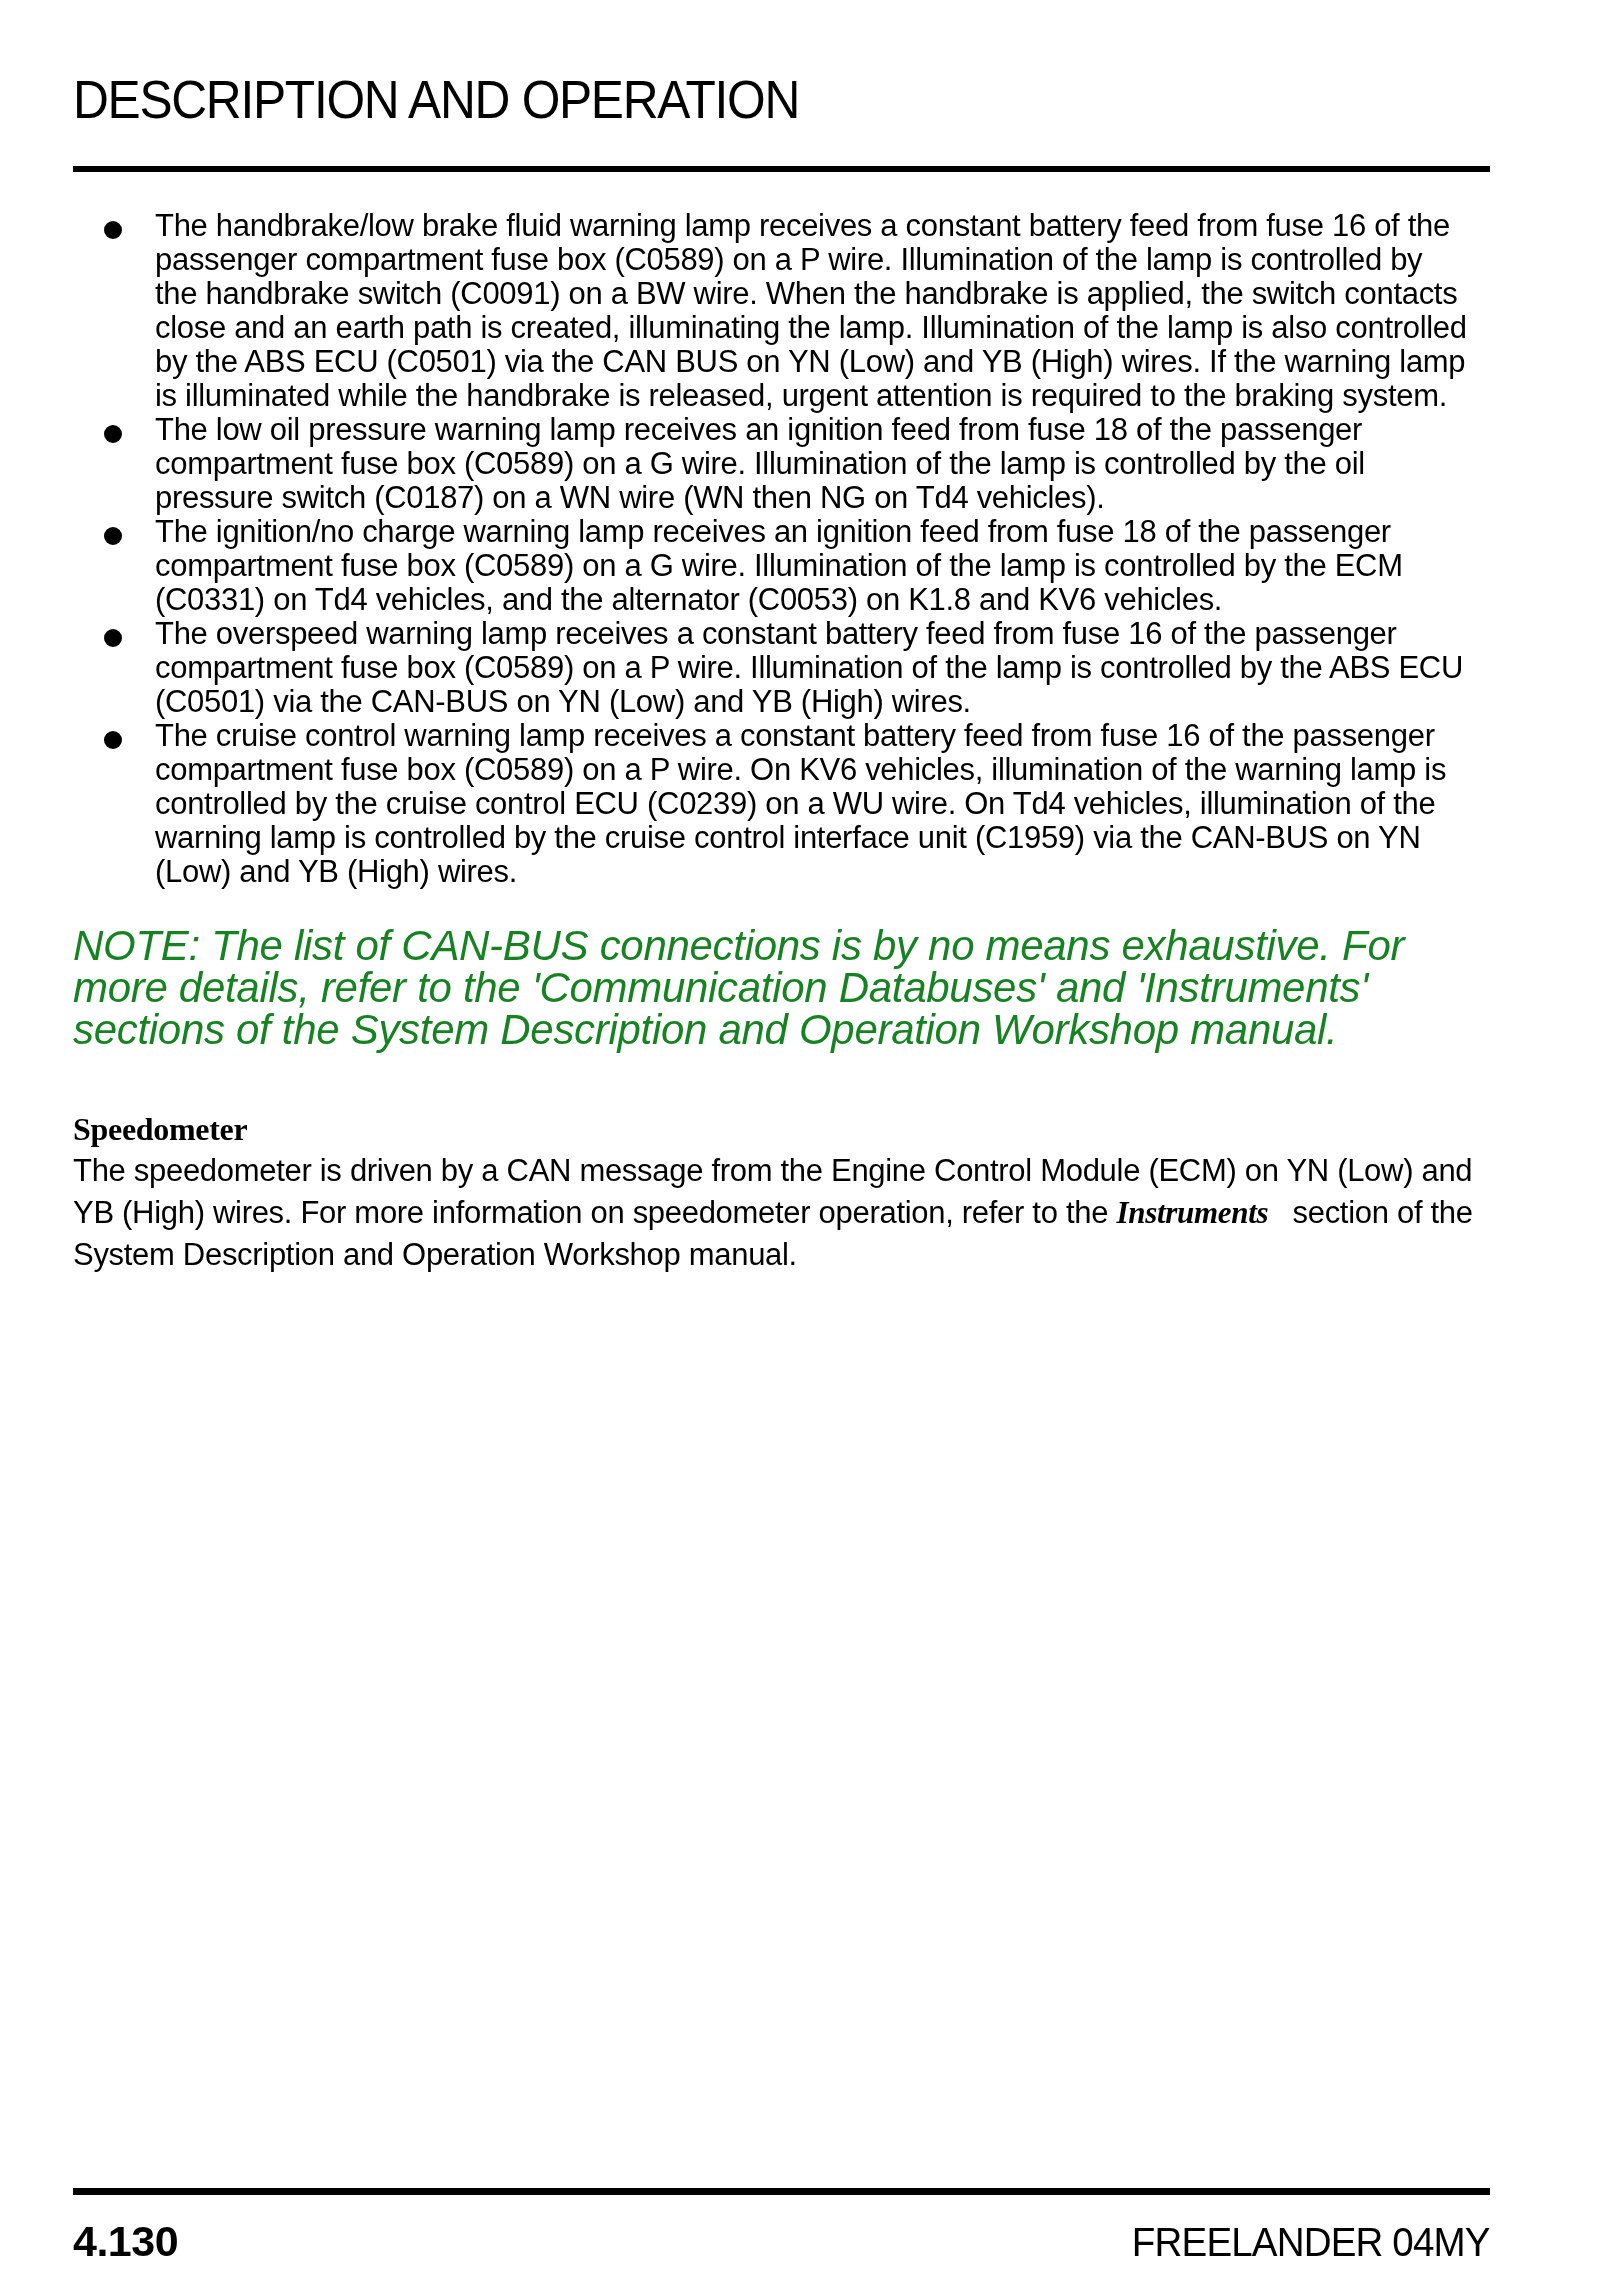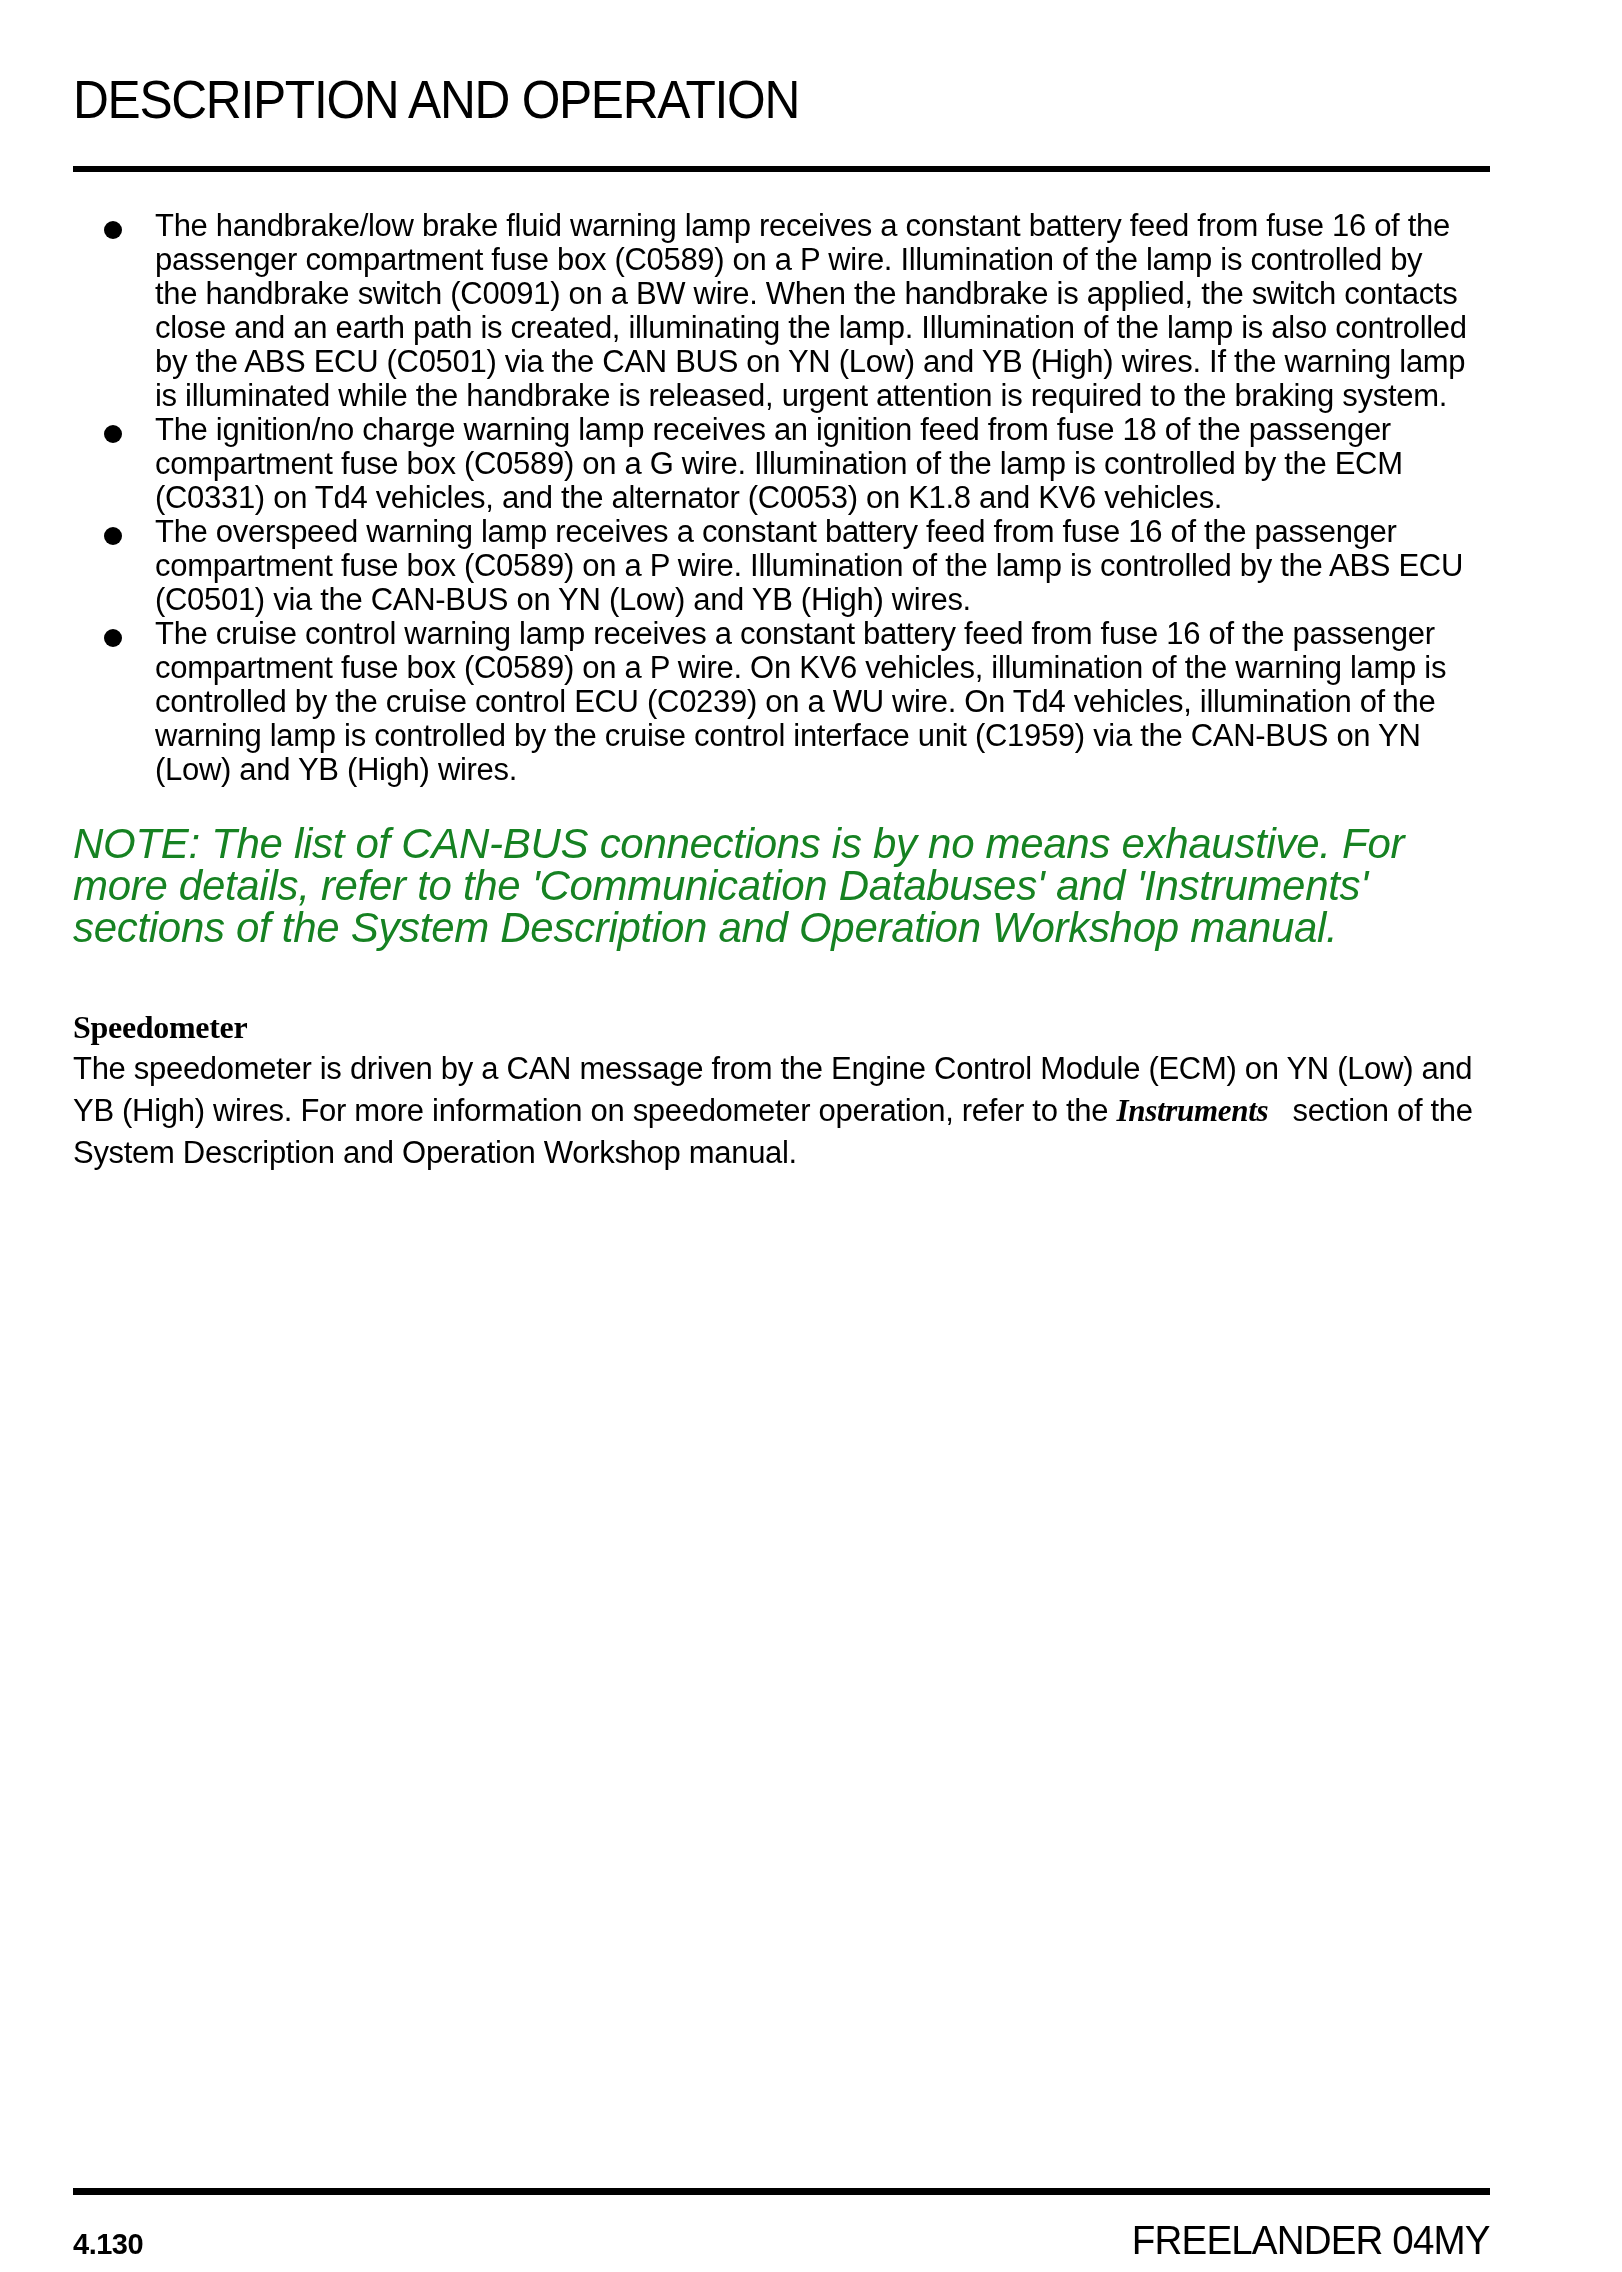--- a/index.html
+++ b/index.html
@@ -134,6 +134,7 @@
 
   <div class="bullet-list">
     <div class="bullet-item">The handbrake/low brake fluid warning lamp receives a constant battery feed from fuse 16 of the passenger compartment fuse box (C0589) on a P wire. Illumination of the lamp is controlled by the handbrake switch (C0091) on a BW wire. When the handbrake is applied, the switch contacts close and an earth path is created, illuminating the lamp. Illumination of the lamp is also controlled by the ABS ECU (C0501) via the CAN BUS on YN (Low) and YB (High) wires. If the warning lamp is illuminated while the handbrake is released, urgent attention is required to the braking system.</div>
+    <div class="bullet-item">The low oil pressure warning lamp receives an ignition feed from fuse 18 of the passenger compartment fuse box (C0589) on a G wire. Illumination of the lamp is controlled by the oil pressure switch (C0187) on a WN wire (WN then NG on Td4 vehicles).</div>
     <div class="bullet-item">The ignition/no charge warning lamp receives an ignition feed from fuse 18 of the passenger compartment fuse box (C0589) on a G wire. Illumination of the lamp is controlled by the ECM (C0331) on Td4 vehicles, and the alternator (C0053) on K1.8 and KV6 vehicles.</div>
     <div class="bullet-item">The overspeed warning lamp receives a constant battery feed from fuse 16 of the passenger compartment fuse box (C0589) on a P wire. Illumination of the lamp is controlled by the ABS ECU (C0501) via the CAN-BUS on YN (Low) and YB (High) wires.</div>
     <div class="bullet-item">The cruise control warning lamp receives a constant battery feed from fuse 16 of the passenger compartment fuse box (C0589) on a P wire. On KV6 vehicles, illumination of the warning lamp is controlled by the cruise control ECU (C0239) on a WU wire. On Td4 vehicles, illumination of the warning lamp is controlled by the cruise control interface unit (C1959) via the CAN-BUS on YN (Low) and YB (High) wires.</div>

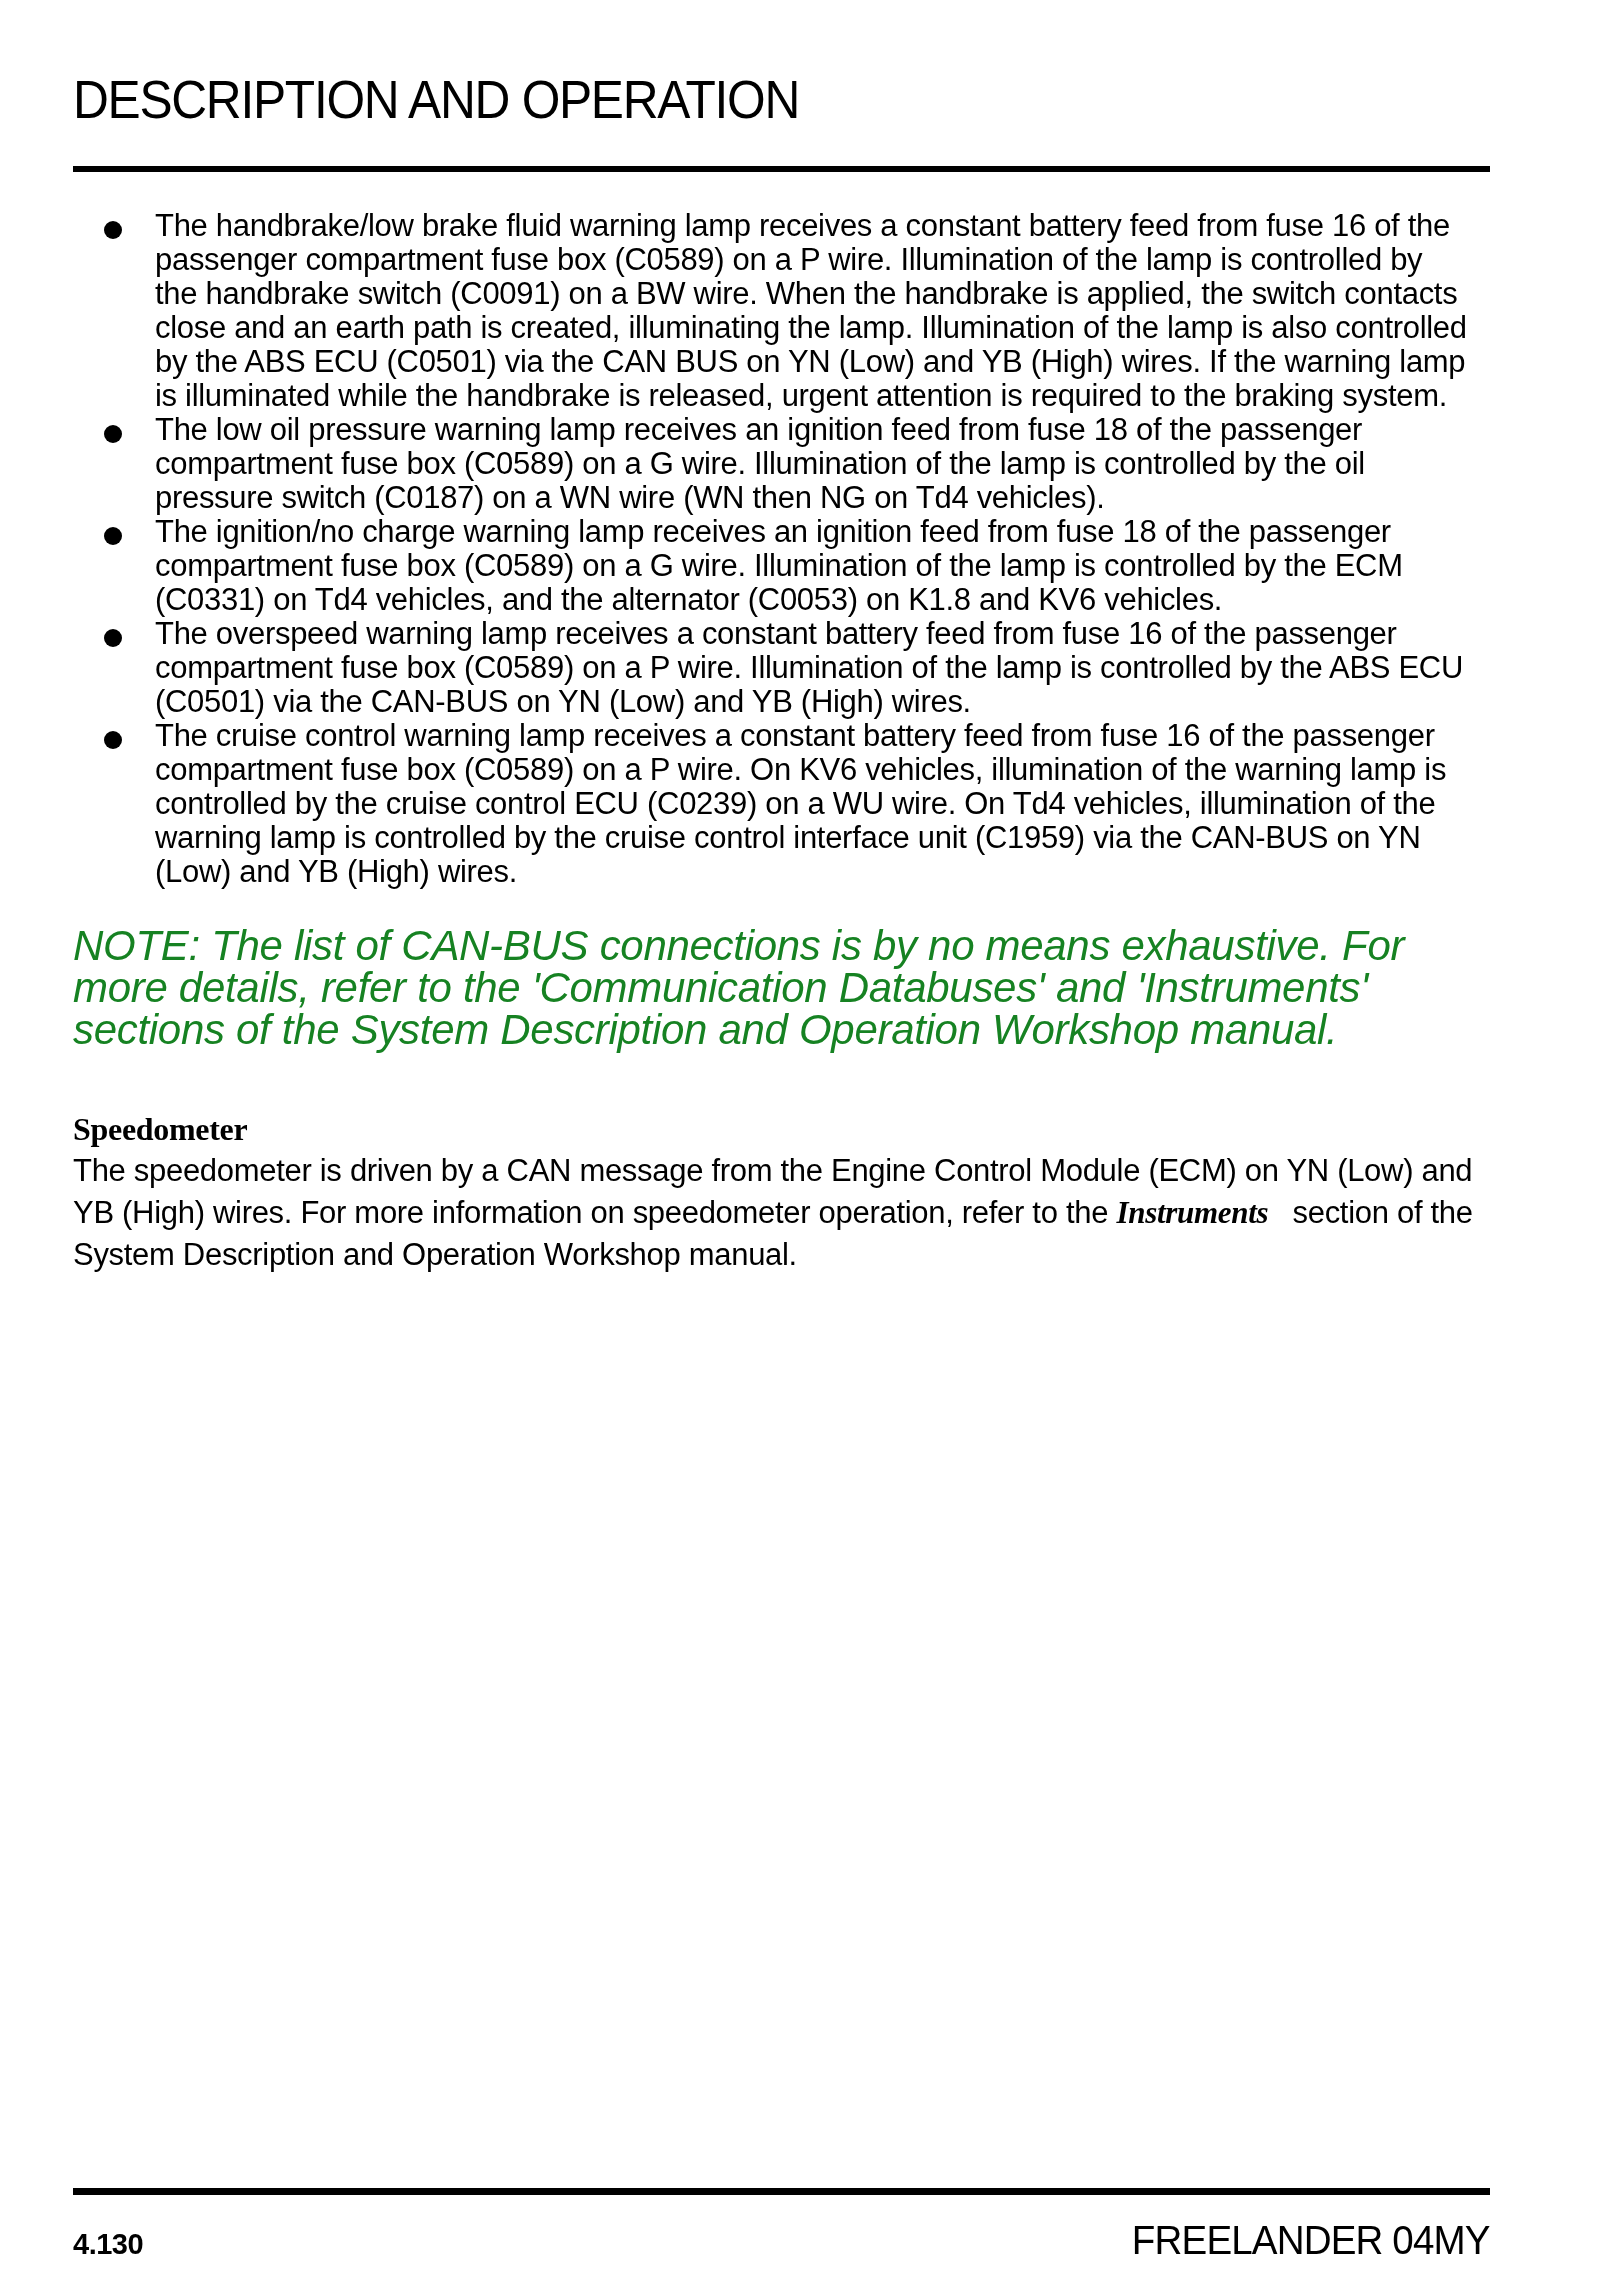--- a/index.html
+++ b/index.html
@@ -112,7 +112,7 @@
     align-items: baseline;
   }
   .page-number {
-    font-size: 29px;
+    font-size: 43px;
     font-weight: 700;
     letter-spacing: -0.5px;
   }

